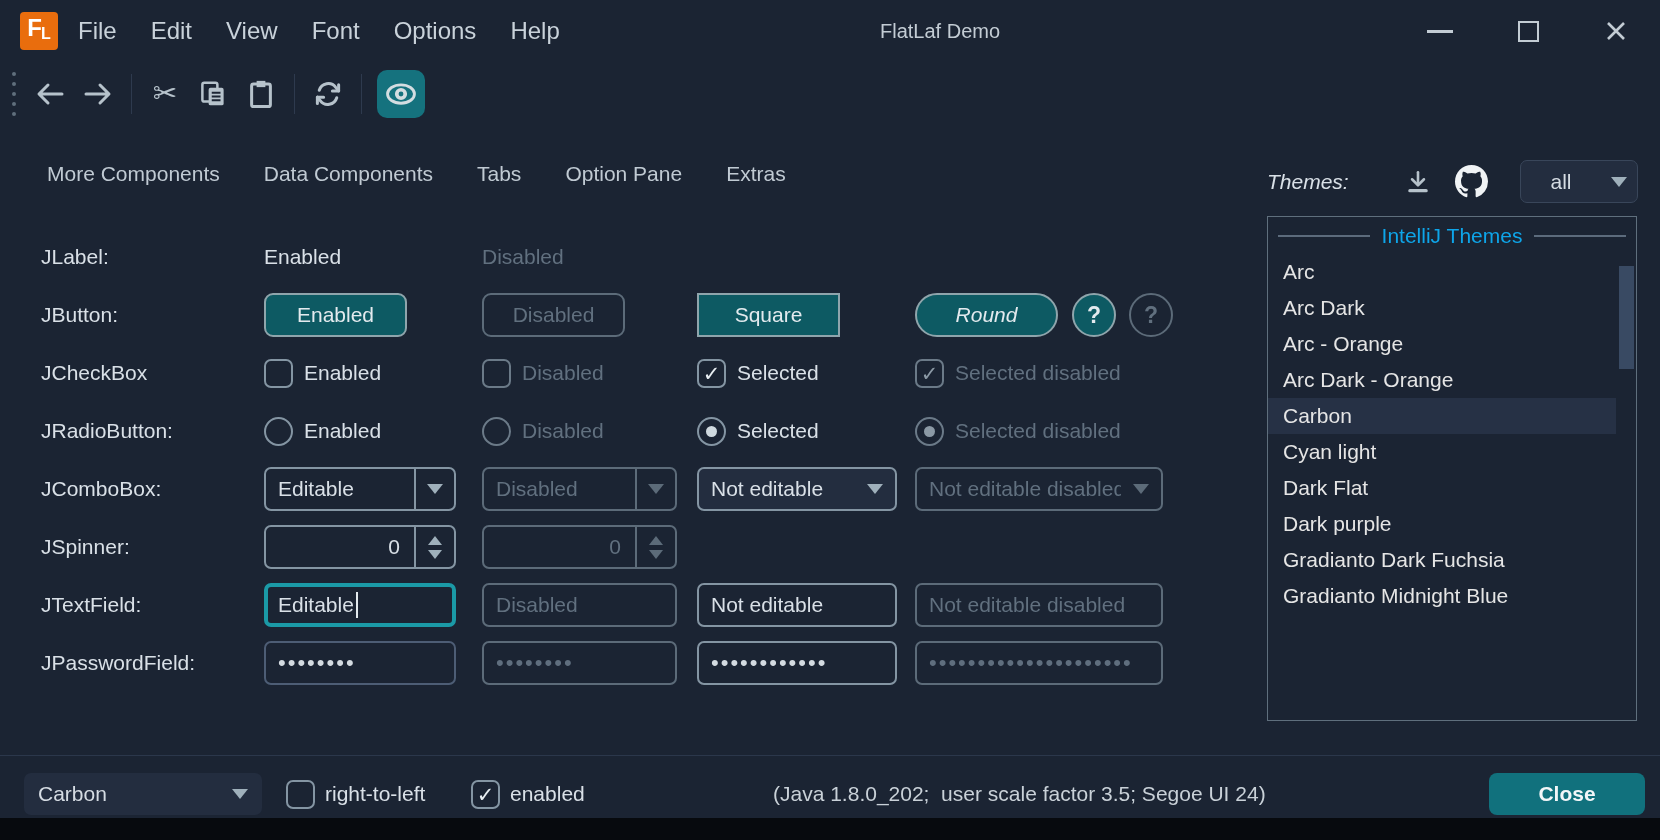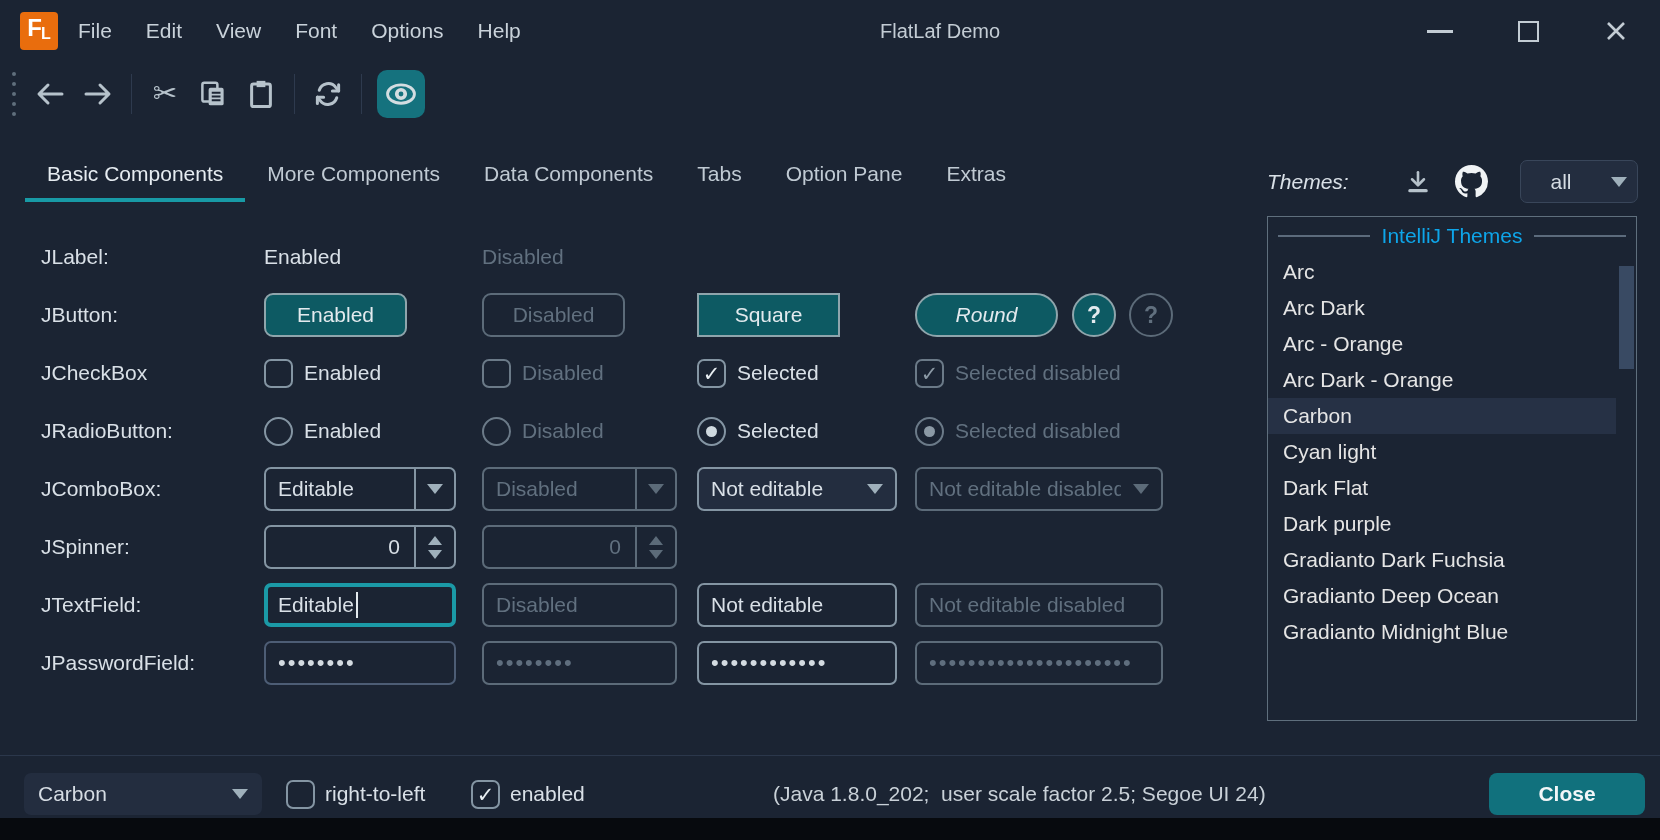--- a/index.html
+++ b/index.html
@@ -29,7 +29,7 @@
   .logo .lf{font-size:24px;}
   .logo .ll{font-size:16px;margin-top:10px;margin-left:-1px;}
   .menubar{display:flex;margin-left:3px;}
-  .menu-item{padding:0 17px;font-size:21px;color:#c9d2da;cursor:default;}
+  .menu-item{padding:0 17px;font-size:24px;color:#c9d2da;cursor:default;}
   .win-title{position:absolute;left:880px;top:0;height:62px;display:flex;align-items:center;
              font-size:20px;color:#c3ccd4;}
   .win-controls{position:absolute;right:0;top:0;height:62px;display:flex;}

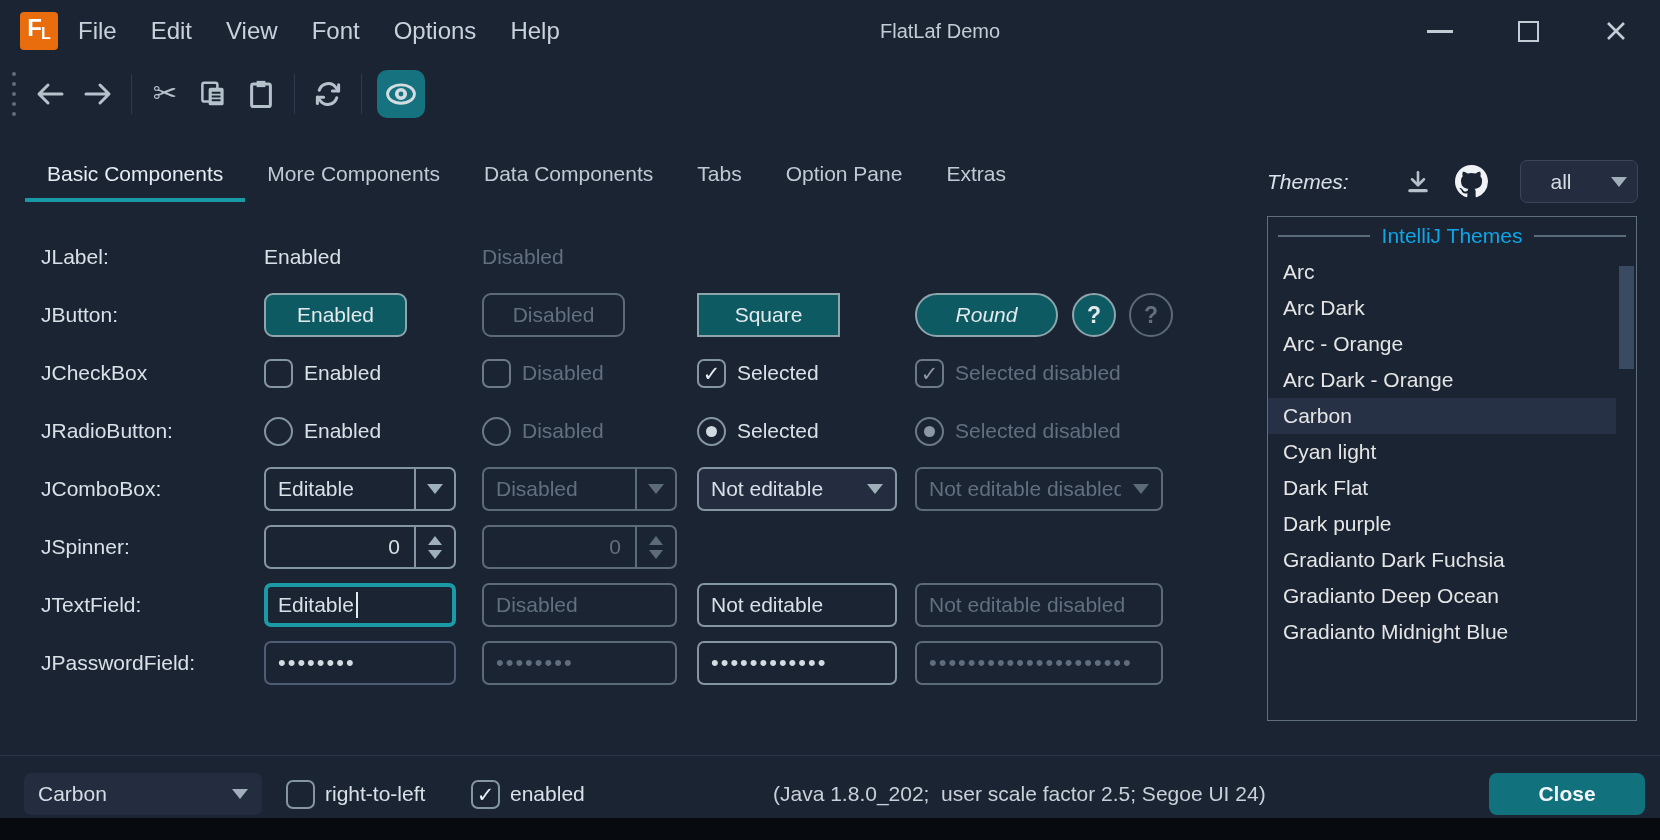--- a/index.html
+++ b/index.html
@@ -258,7 +258,6 @@
   </div>
 
   <div class="tabbar">
-    <div class="tab selected">Basic Components</div>
     <div class="tab">More Components</div>
     <div class="tab">Data Components</div>
     <div class="tab">Tabs</div>

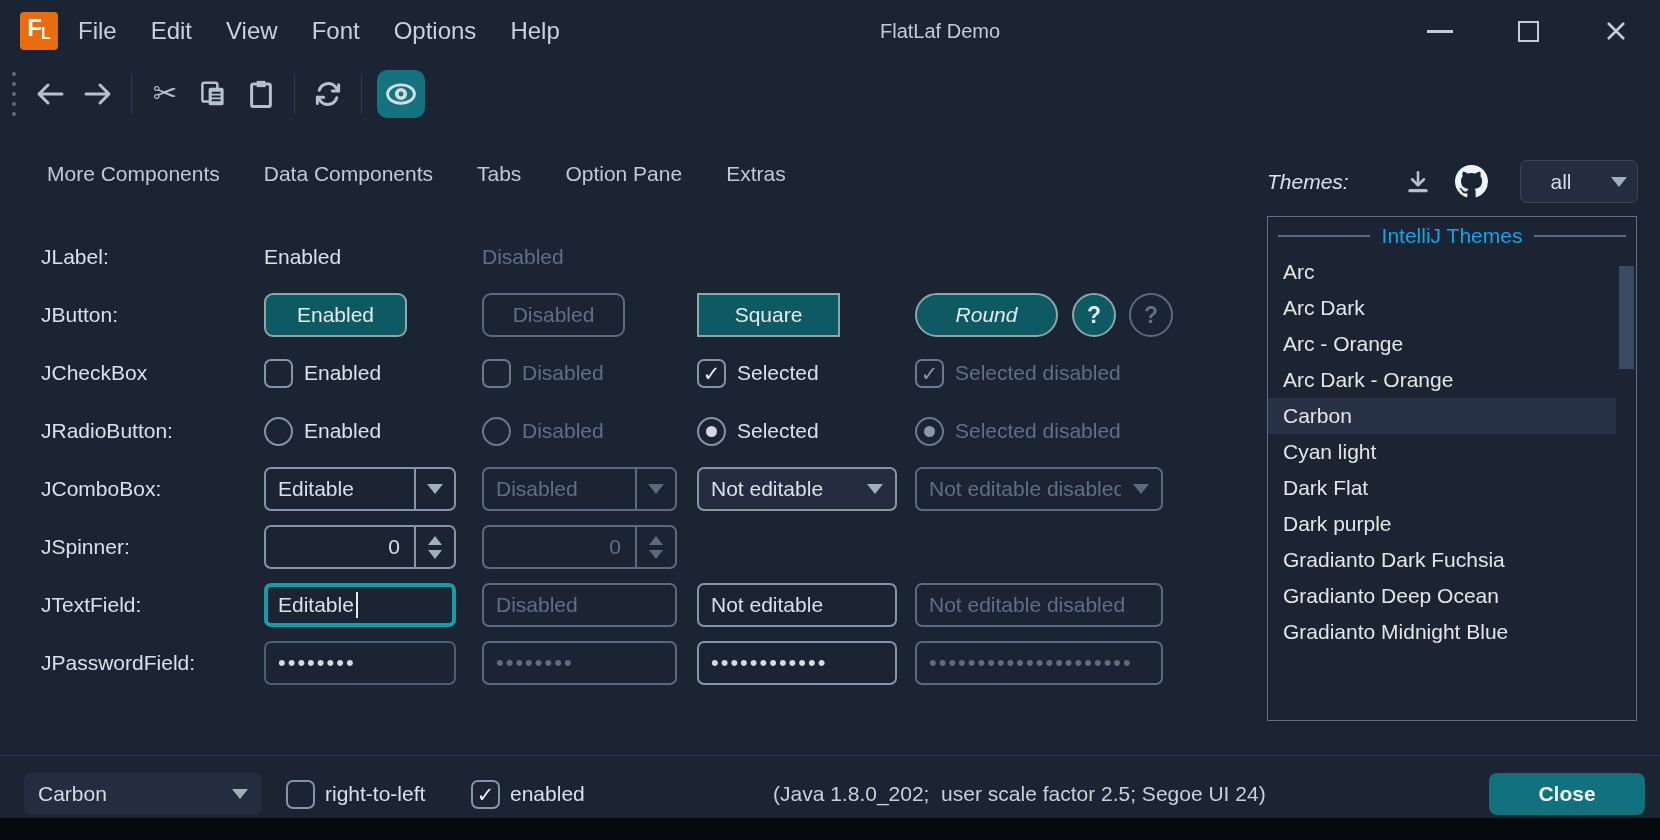--- a/index.html
+++ b/index.html
@@ -506,7 +506,6 @@
       <div class="tl-item">Dark Flat</div>
       <div class="tl-item">Dark purple</div>
       <div class="tl-item">Gradianto Dark Fuchsia</div>
-      <div class="tl-item">Gradianto Deep Ocean</div>
       <div class="tl-item">Gradianto Midnight Blue</div>
     </div>
     <div class="tl-scrollbar"></div>

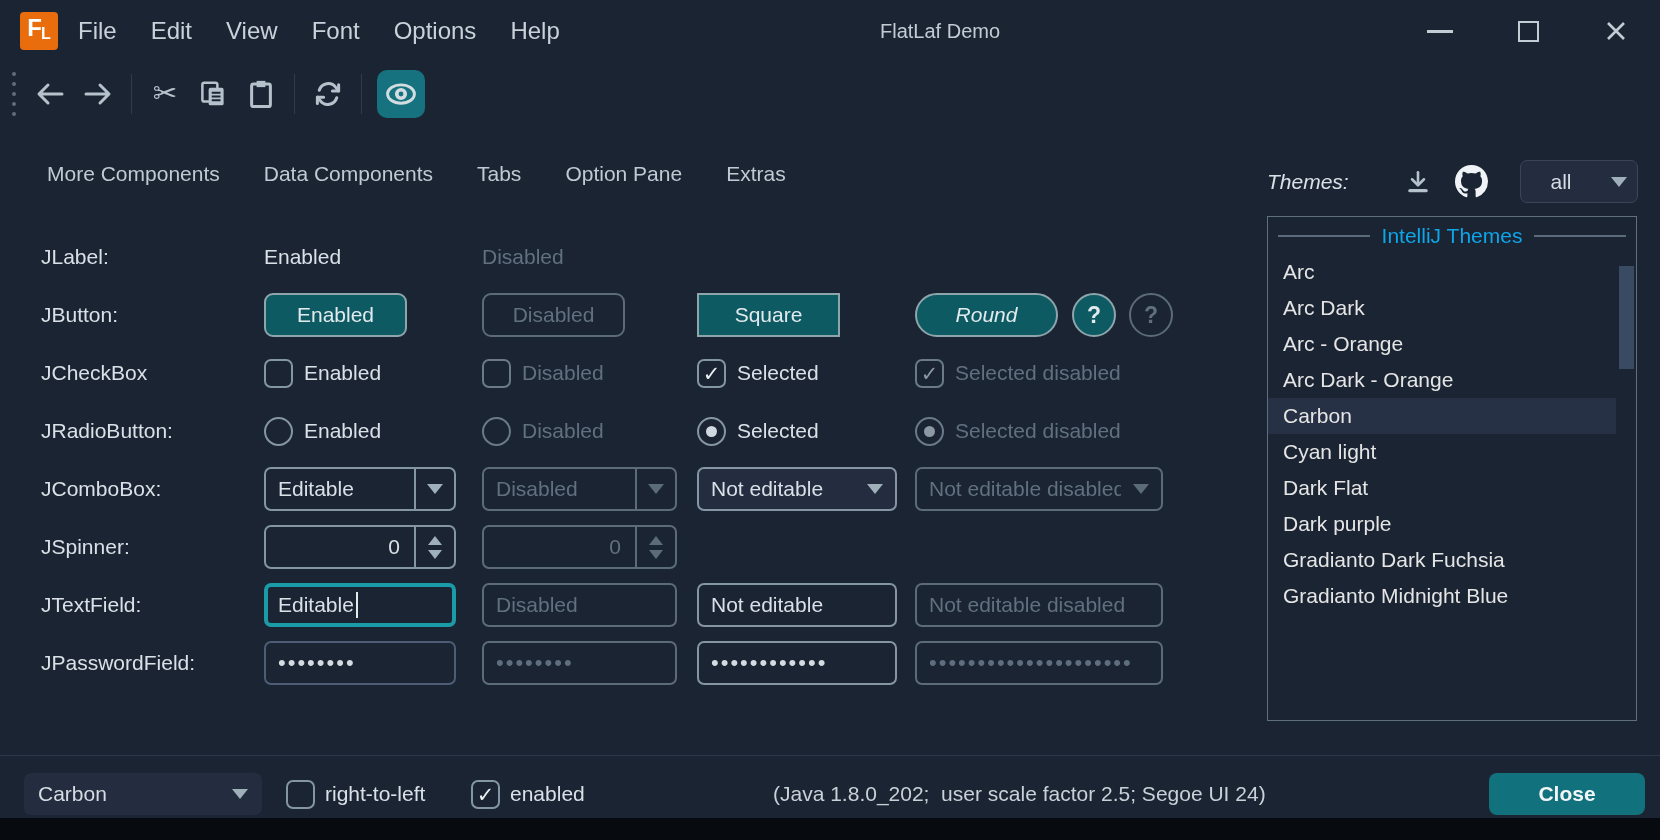--- a/index.html
+++ b/index.html
@@ -529,7 +529,7 @@
         </span>
       <span class="cklabel">enabled</span>
     </div>
-    <div class="status">(Java 1.8.0_202;  user scale factor 2.5; Segoe UI 24)</div>
+    <div class="status">(Java 1.8.0_202;  user scale factor 3.5; Segoe UI 24)</div>
     <div class="close-btn">Close</div>
   </div>
   <div class="bottom-strip"></div>

